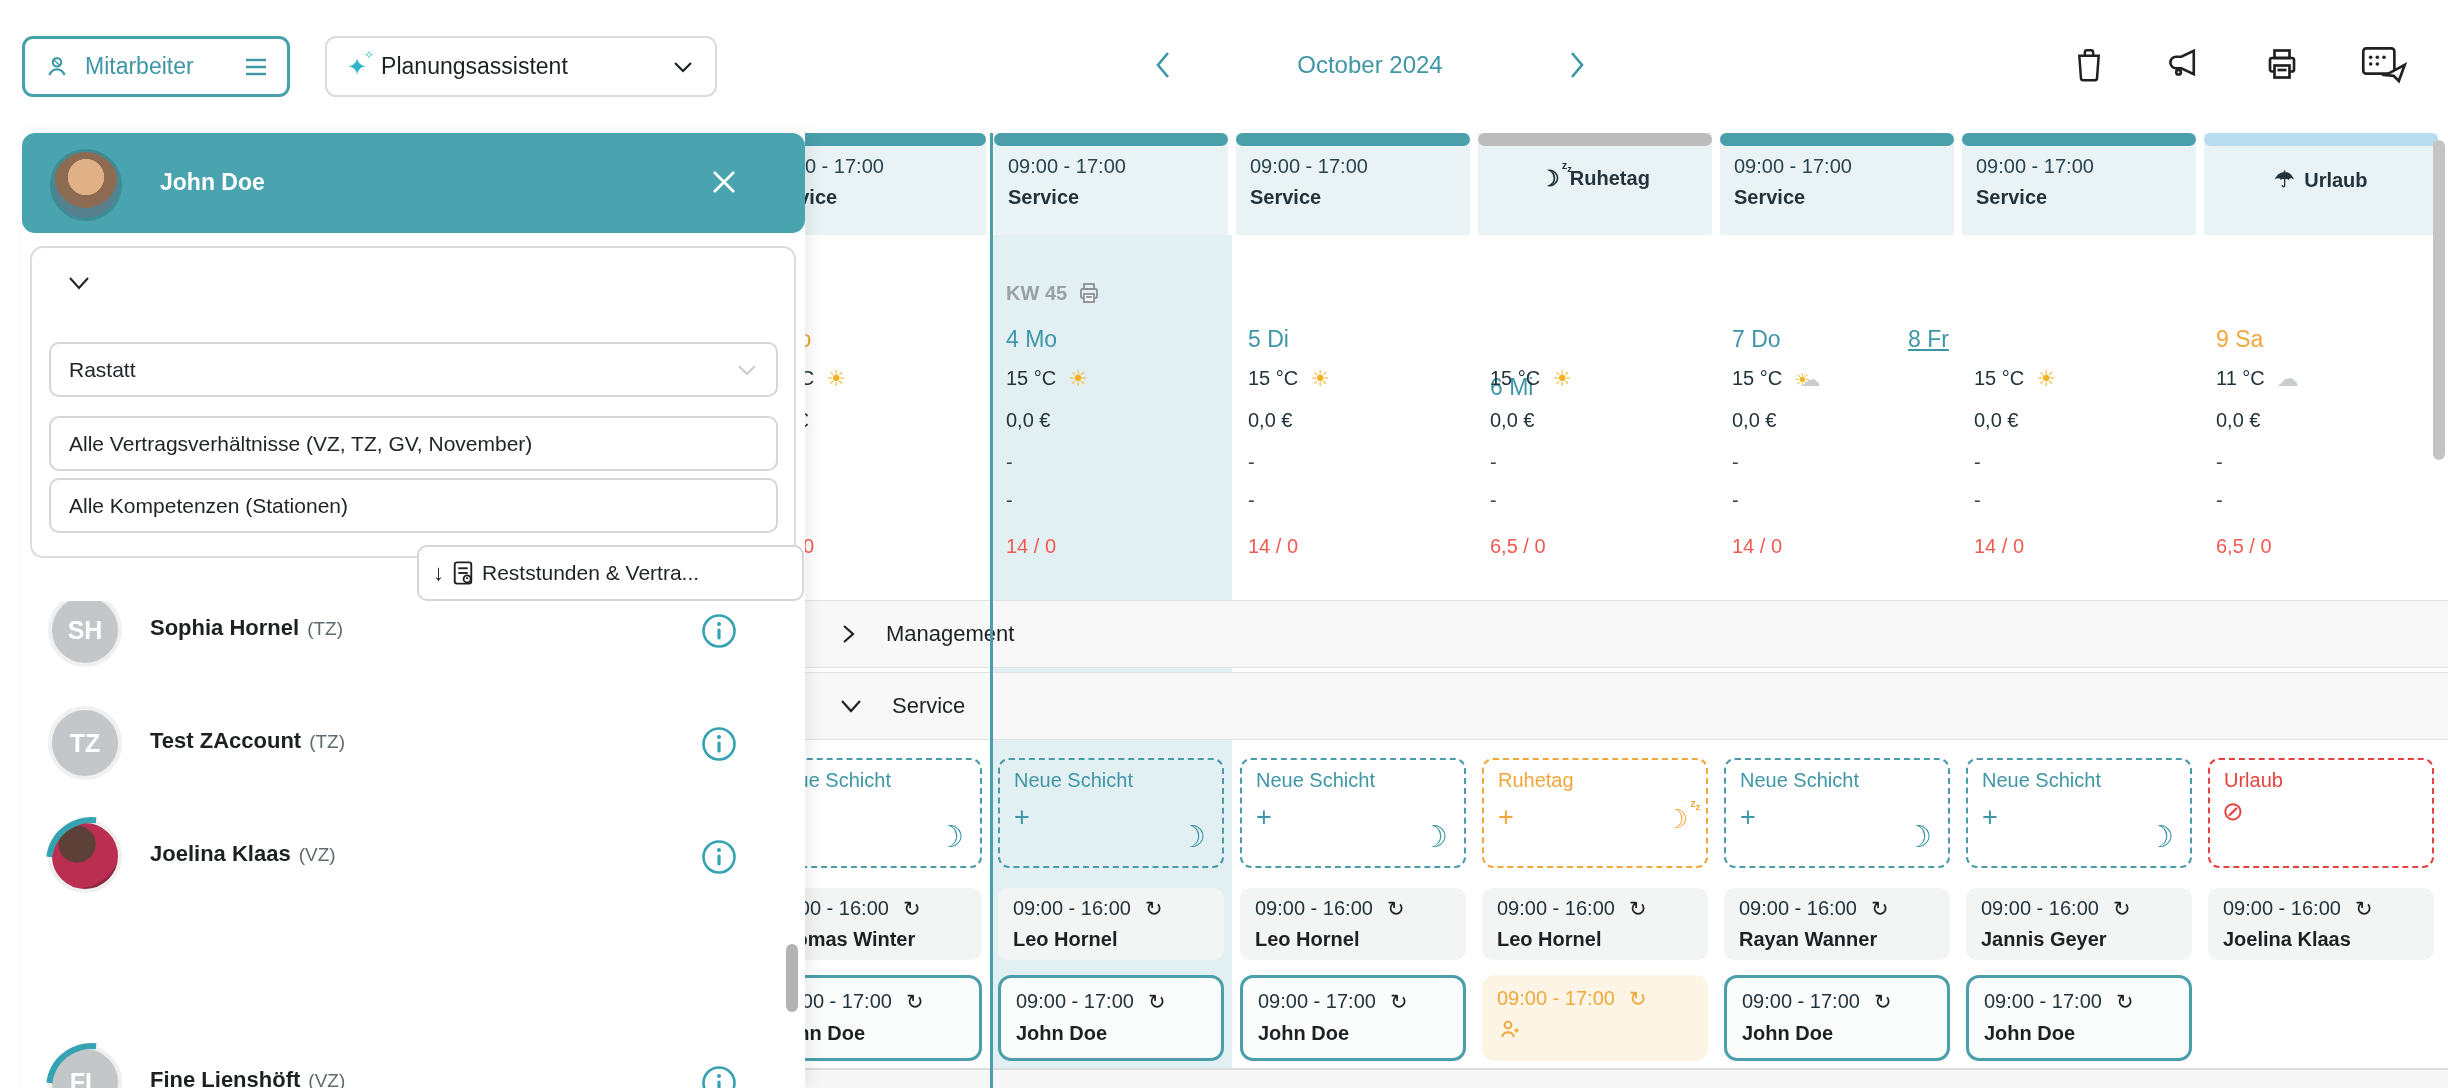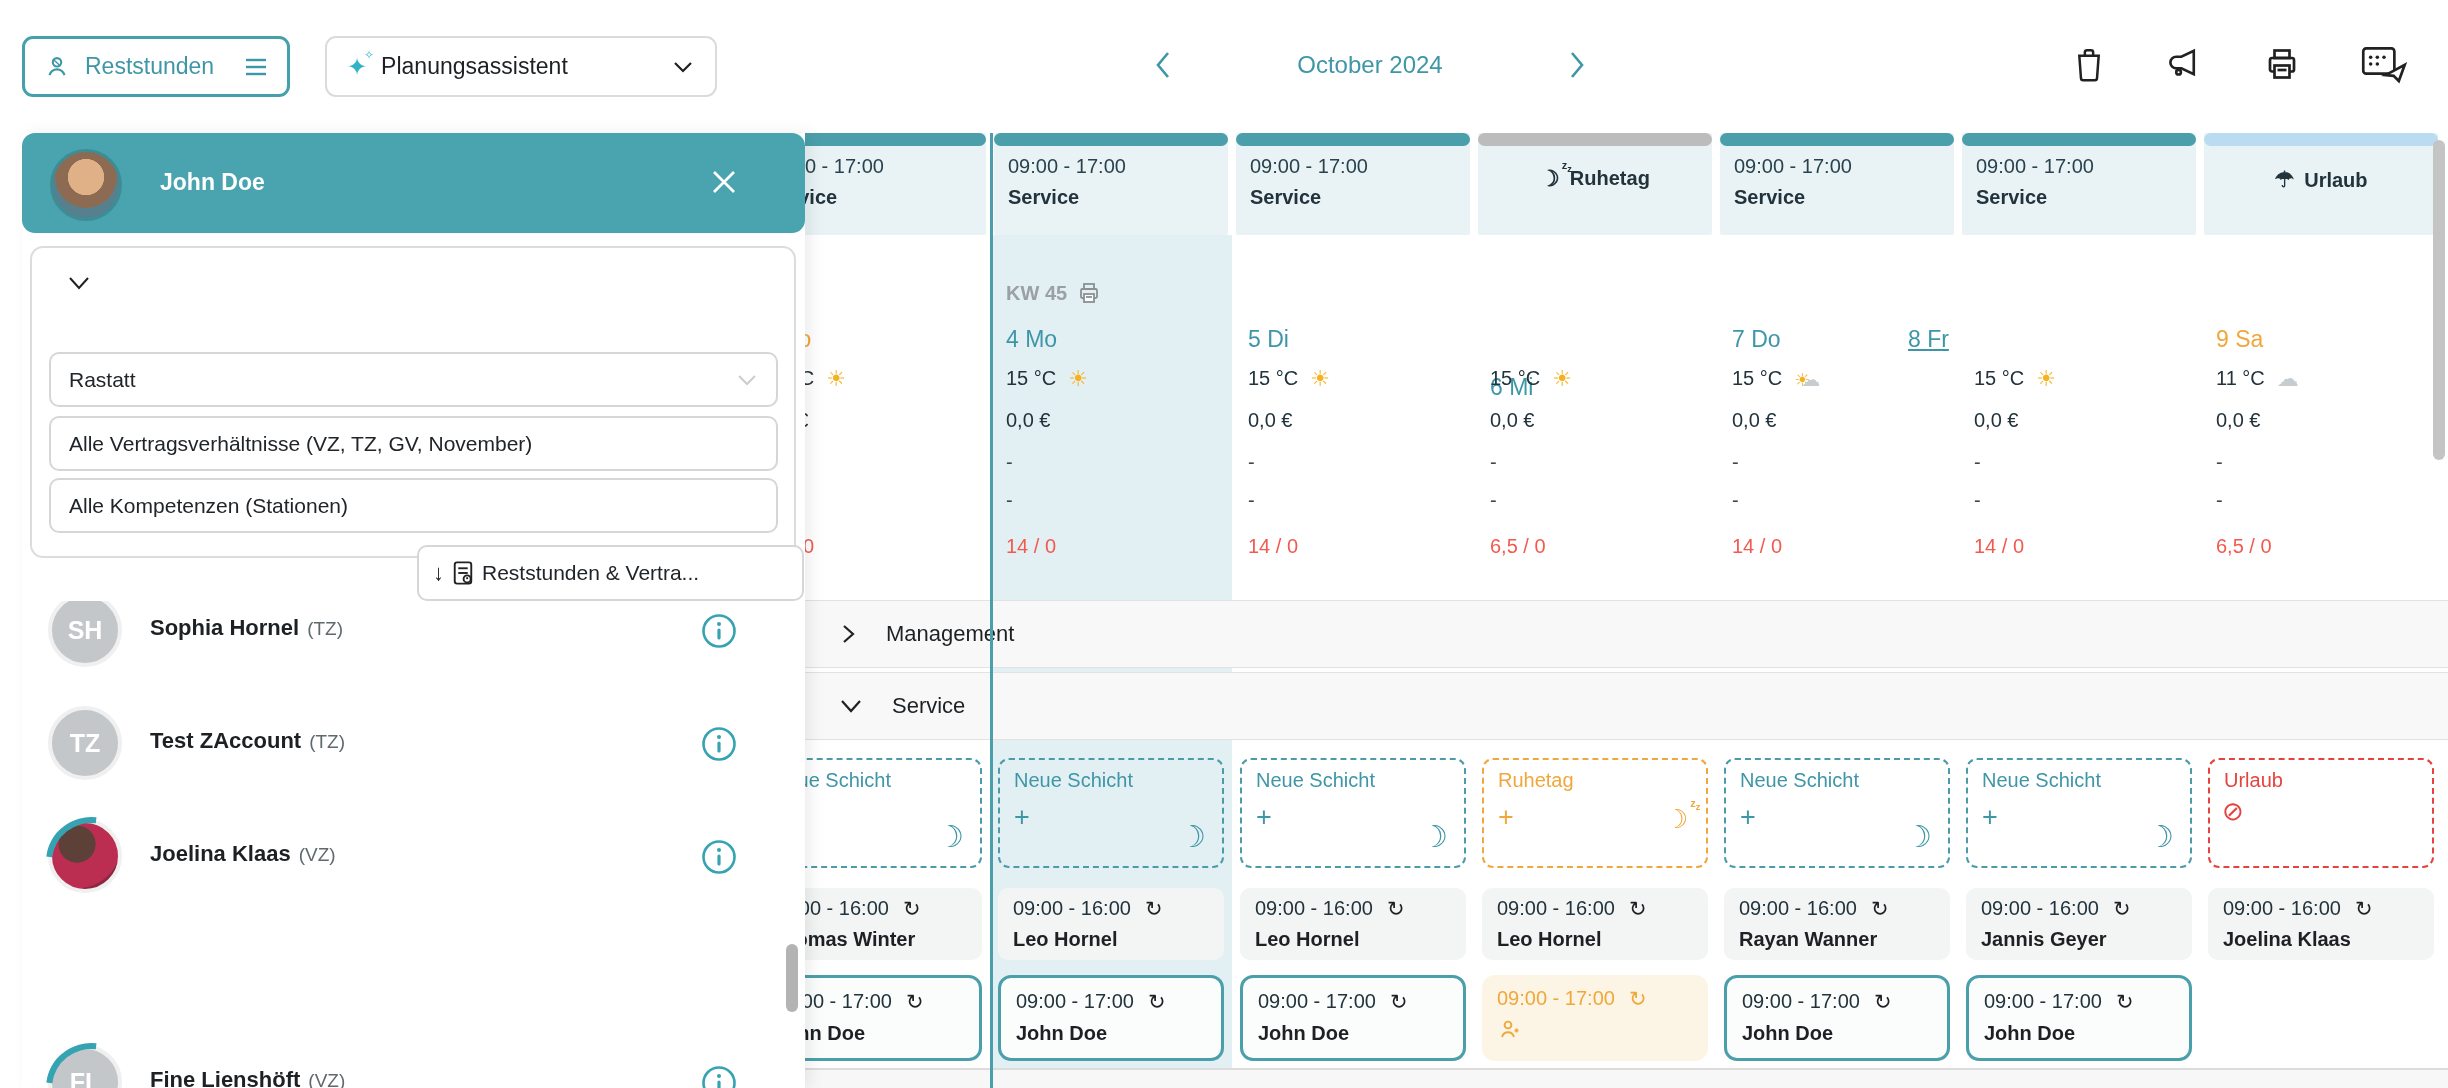--- a/index.html
+++ b/index.html
@@ -140,7 +140,7 @@
         <path d="M8.6 5.4 L15 11.2" stroke-width="1.2"></path>
         </svg>
     </span>
-    <span class="lbl">Reststunden</span>
+    <span class="lbl">Mitarbeiter</span>
     <span style="margin-left:auto;">
       <svg width="26" height="22" viewBox="0 0 26 22" stroke="#3e96a6" stroke-width="2.4">
         <line x1="3" y1="4" x2="23" y2="4"></line>

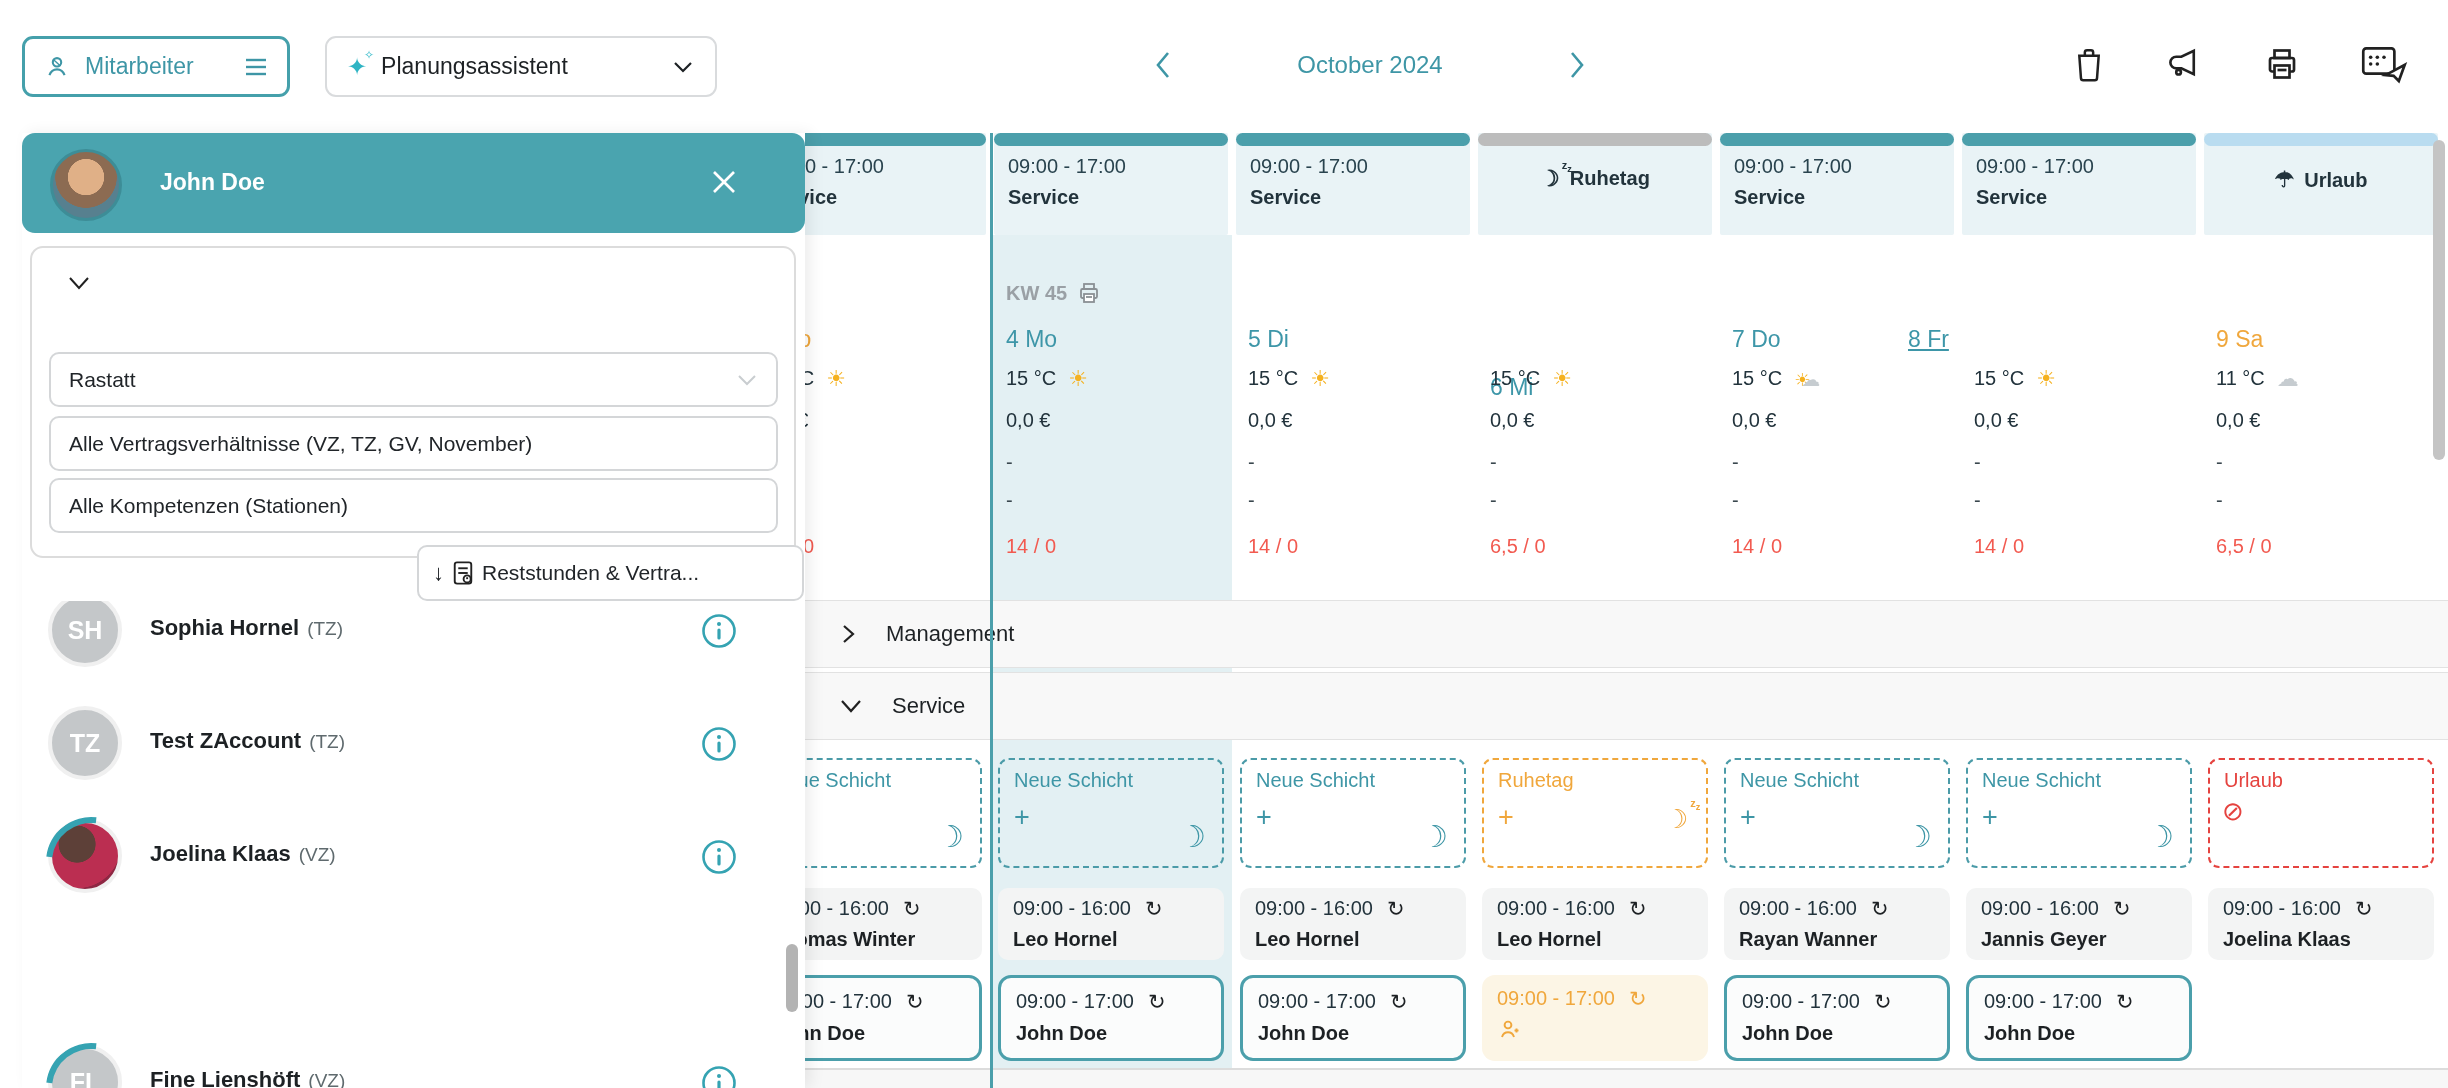--- a/index.html
+++ b/index.html
@@ -97,7 +97,7 @@
   .ffield{position:absolute;left:17px;width:729px;height:55px;border:2px solid #d4d6d8;border-radius:10px;
     box-sizing:border-box;display:flex;align-items:center;padding:0 18px;font-size:21px;color:#212529;
     background:#fff;cursor:pointer;}
-  #ffield-1{top:104px;text-align:right;} #ffield-2{top:168px;} #ffield-3{top:230px;}
+  #ffield-1{top:94px;text-align:right;} #ffield-2{top:168px;} #ffield-3{top:230px;}
   .fchev{margin-left:auto;}
 
   #search-row{position:absolute;left:3px;top:412px;width:779px;height:56px;}

